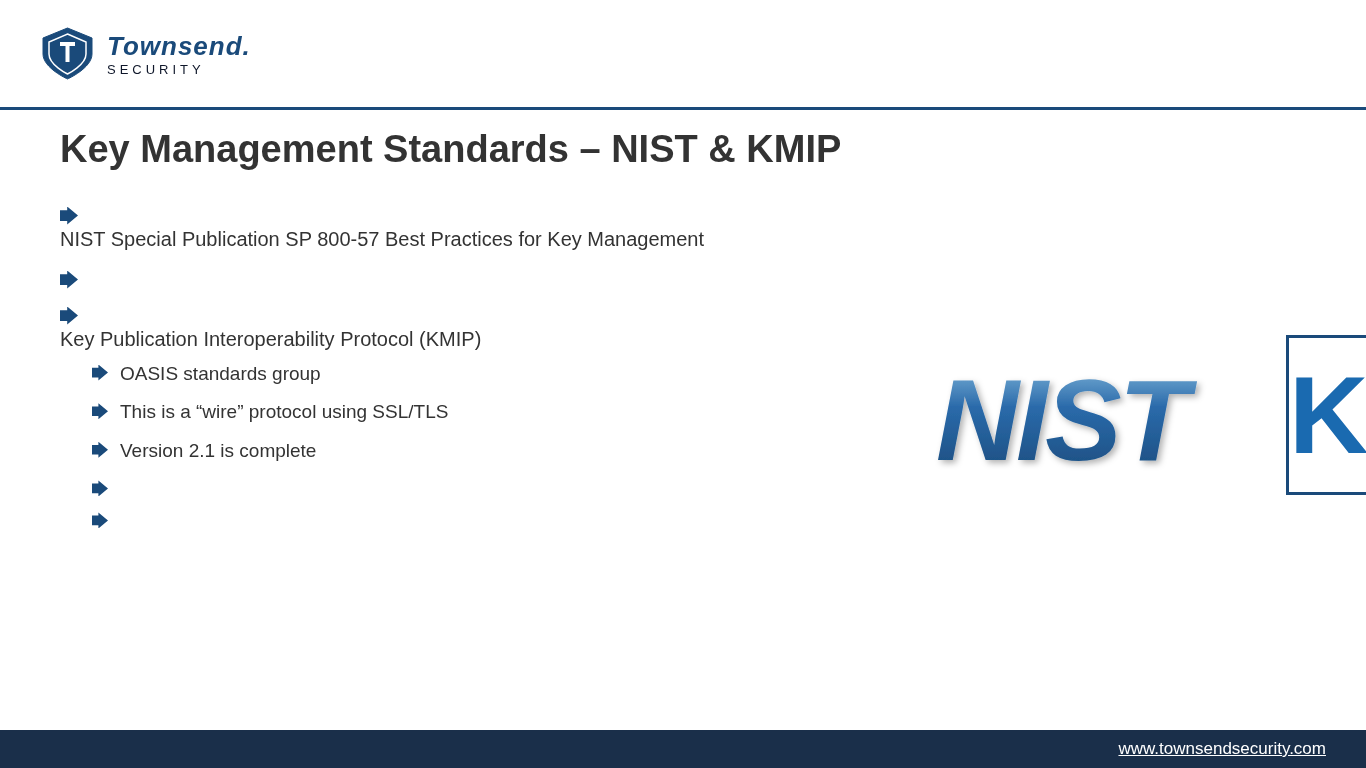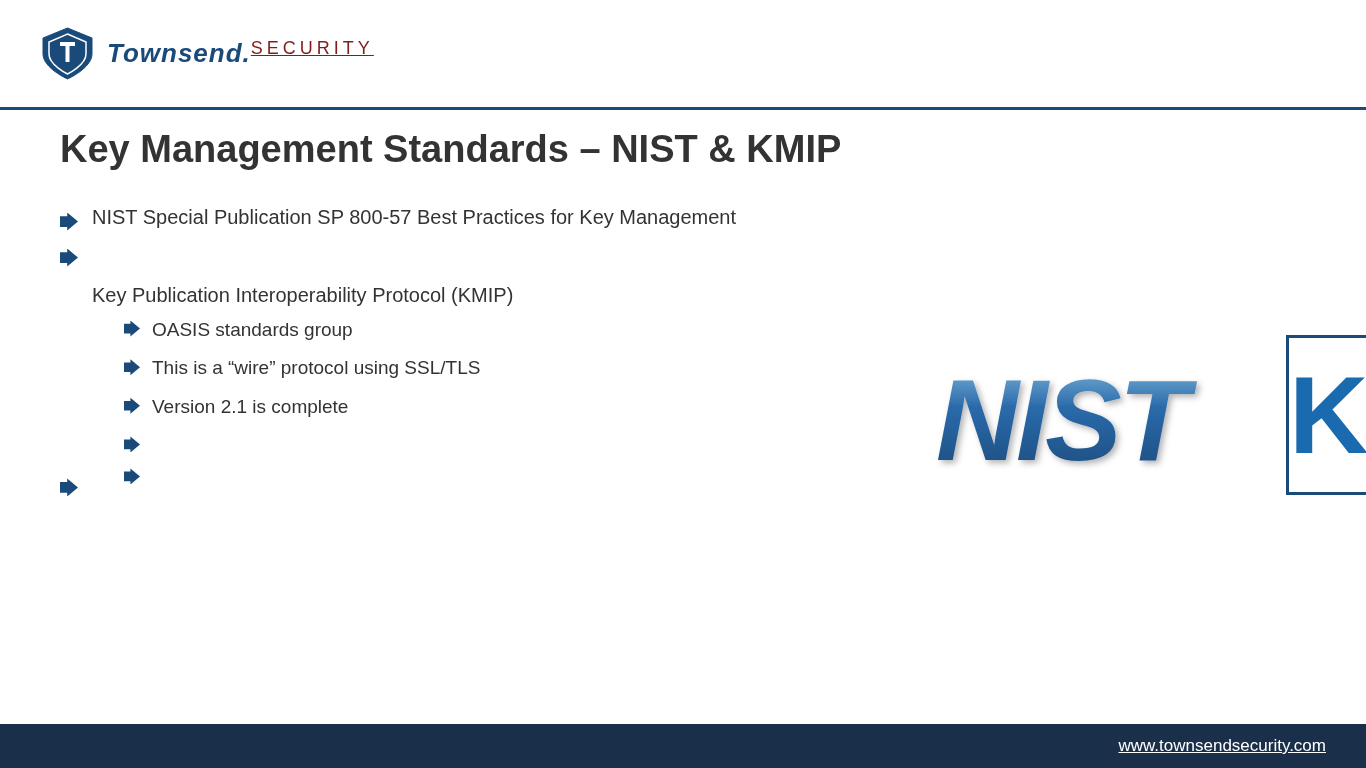--- a/index.html
+++ b/index.html
@@ -37,7 +37,7 @@
 
     .logo-text-area {
       display: flex;
-      flex-direction: row;
+      flex-direction: column;
     }
 
     .logo-townsend {

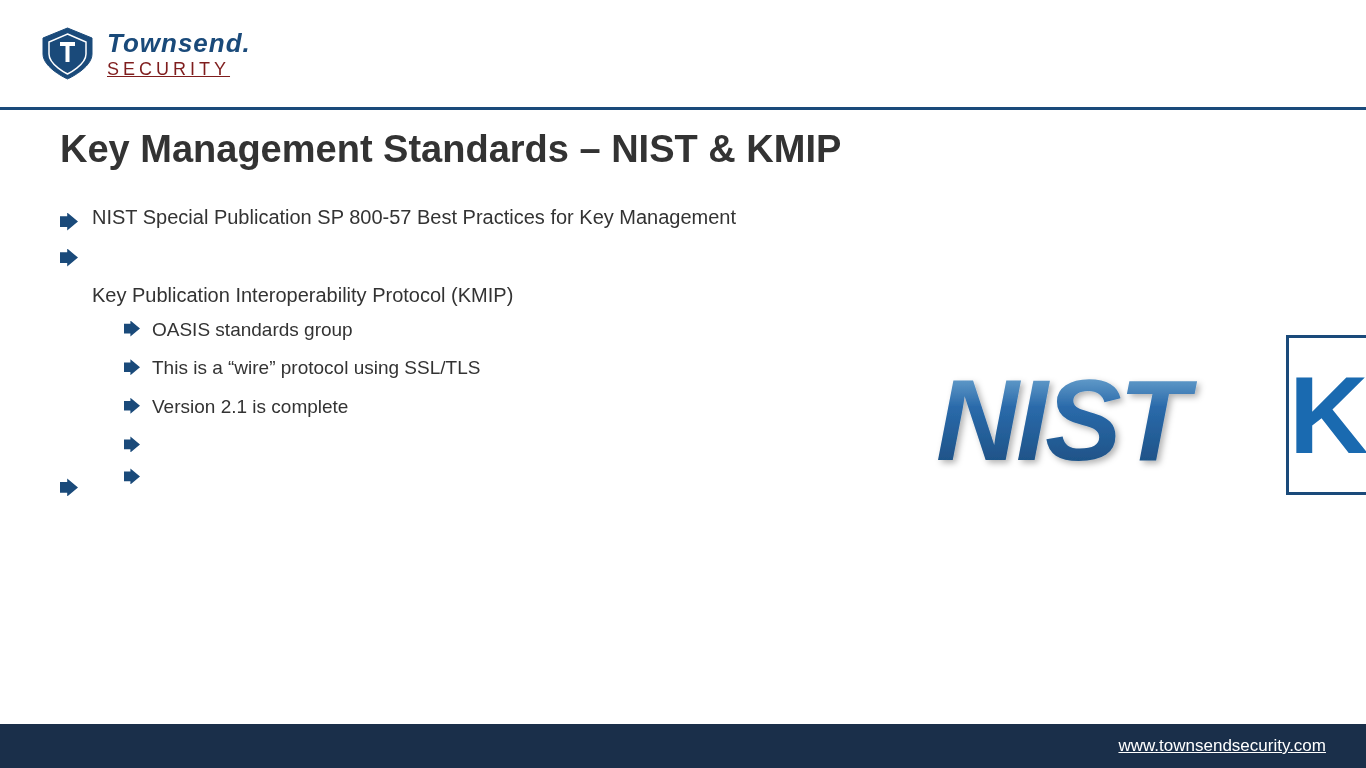--- a/index.html
+++ b/index.html
@@ -49,12 +49,11 @@
     }
 
     .logo-security {
-      font-size: 18px;
+      font-size: 13px;
       letter-spacing: 4px;
-      color: #7f1d1d;
+      color: #0f172a;
       text-transform: uppercase;
       font-weight: 400;
-      text-decoration: underline;
     }
 
     

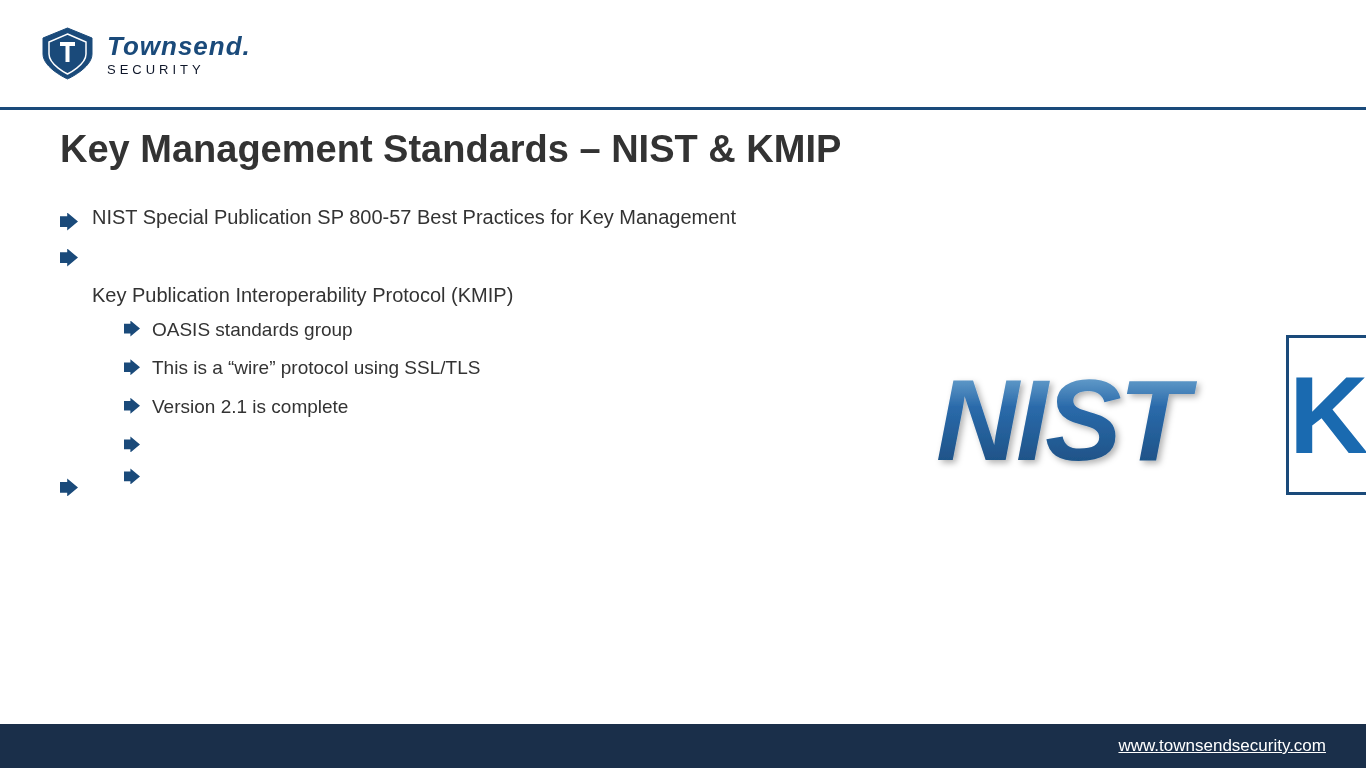--- a/index.html
+++ b/index.html
@@ -85,11 +85,12 @@
 
     .bullet-list > li {
       display: flex;
-      align-items: flex-end;
+      align-items: flex-start;
       margin-bottom: 14px;
       font-size: 20px;
       color: #333;
       line-height: 1.4;
+      flex-direction: column;
     }
 
     .bullet-list > li .bullet-icon {

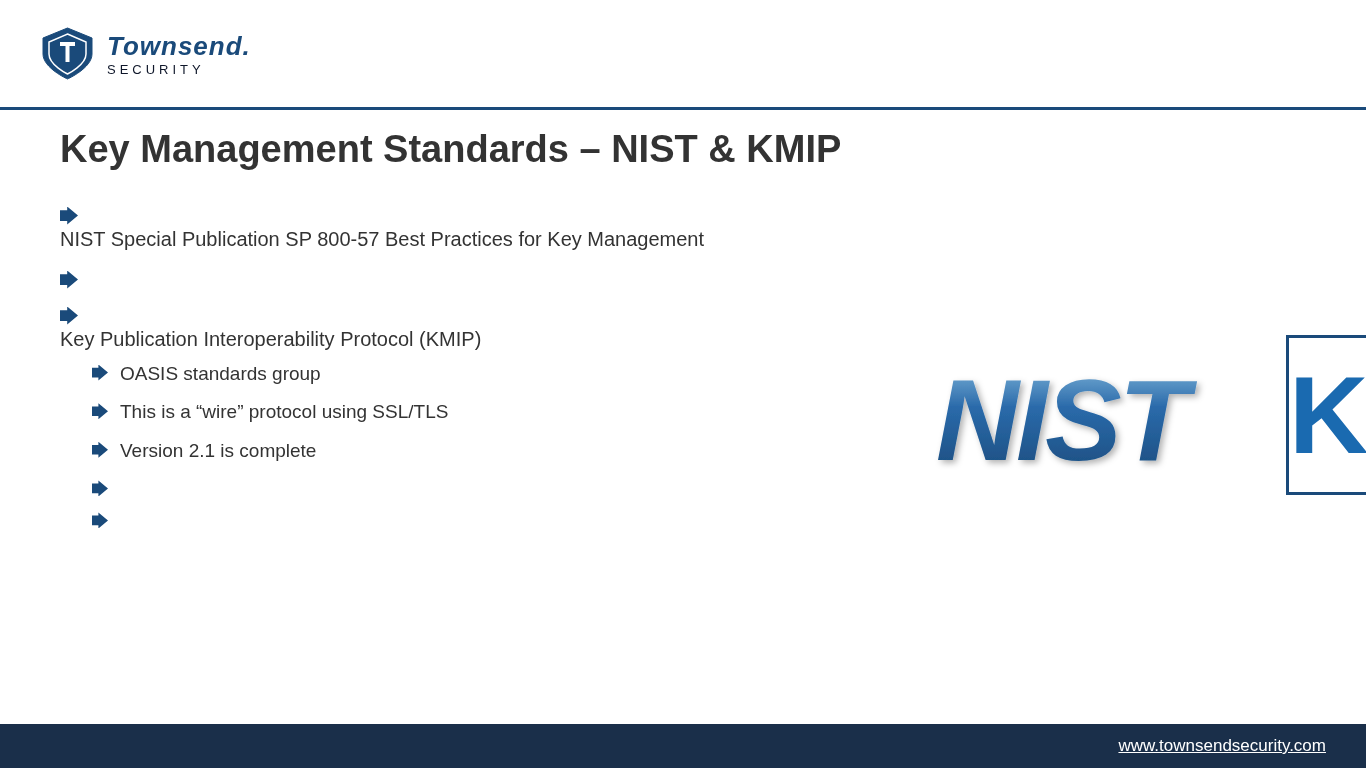--- a/index.html
+++ b/index.html
@@ -175,7 +175,7 @@
       bottom: 0;
       left: 0;
       width: 100%;
-      height: 44px;
+      height: 38px;
       background: #1a2f4a;
       display: flex;
       align-items: center;

